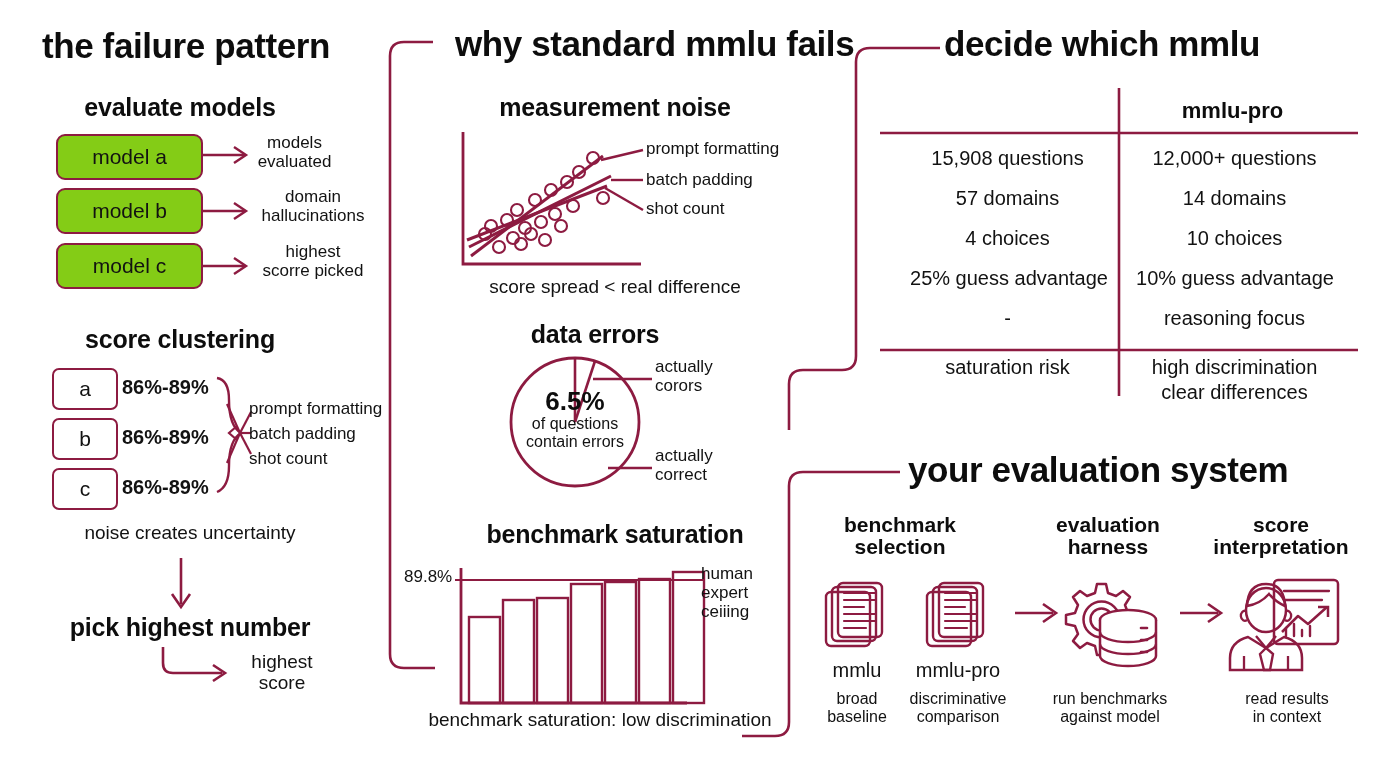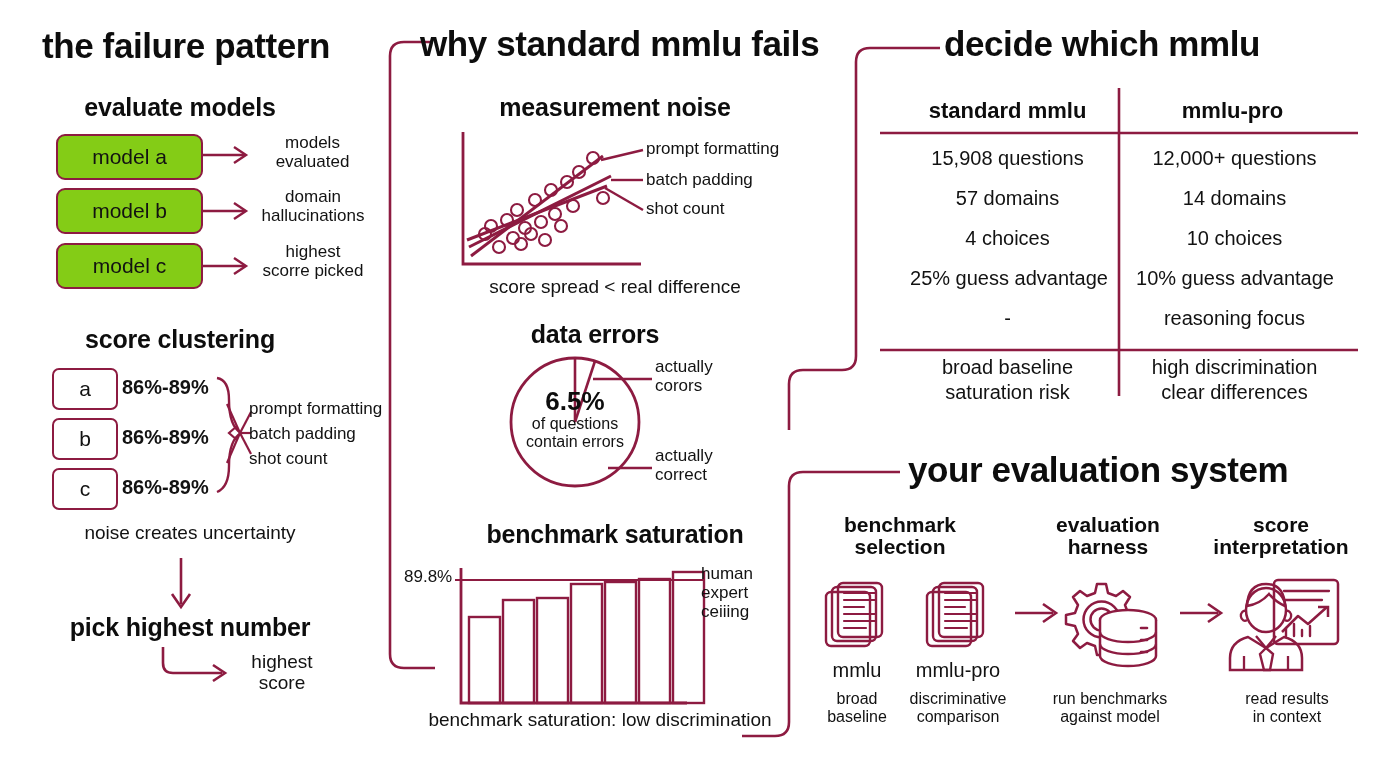--- a/index.html
+++ b/index.html
@@ -195,7 +195,7 @@
   </div>
 
 
-  <div class="abs h1" style="left:420px;top:24px;">why standard mmlu fails</div>
+  <div class="abs h1" style="left:455px;top:24px;">why standard mmlu fails</div>
 
   <div class="abs h2 ctr" style="left:425px;top:93px;width:380px;">measurement noise</div>
 

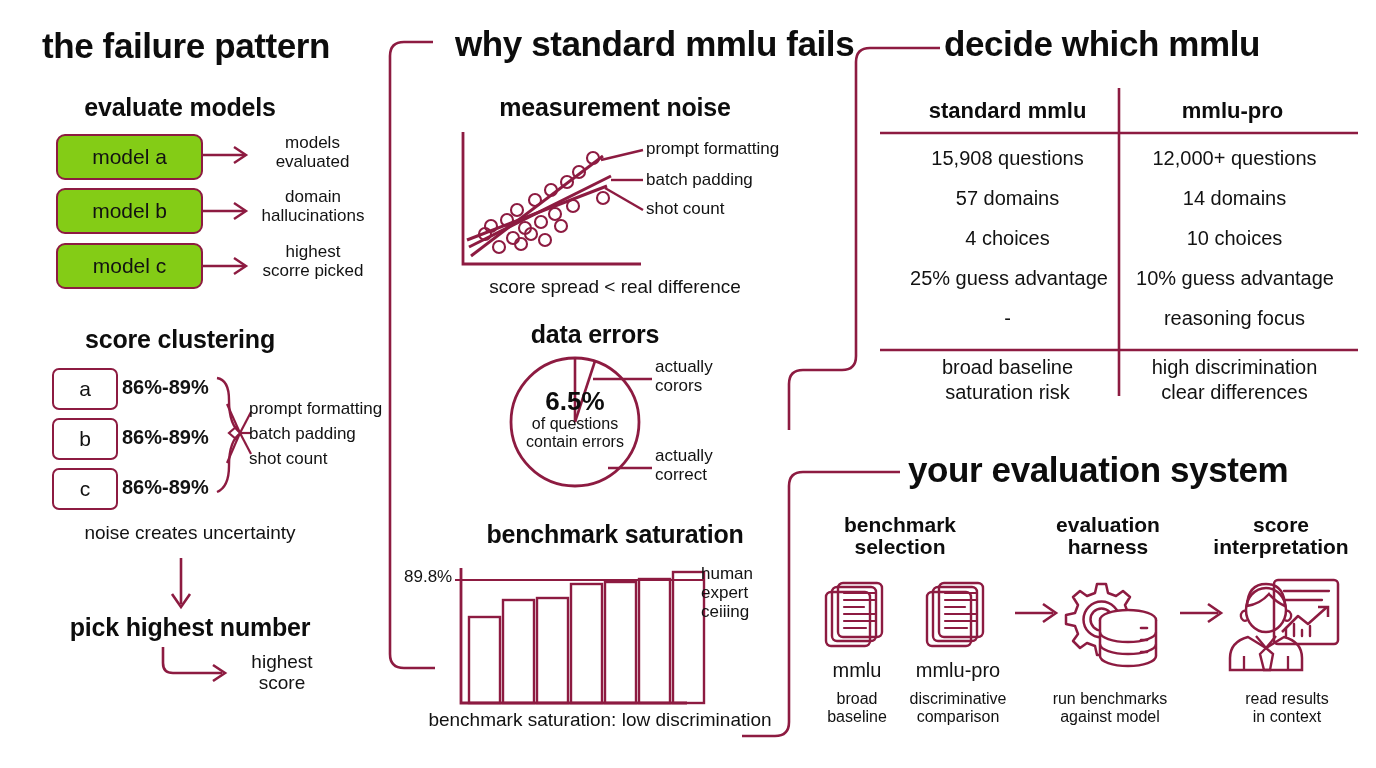--- a/index.html
+++ b/index.html
@@ -295,7 +295,6 @@
 
   <div class="abs h1" style="left:944px;top:24px;">decide which mmlu</div>
 
-  <div class="abs tablehead ctr" style="left:900px;top:98px;width:215px;">standard mmlu</div>
   <div class="abs tablehead ctr" style="left:1125px;top:98px;width:215px;">mmlu-pro</div>
 
   <svg class="abs" style="left:880px;top:88px;" width="480" height="320">

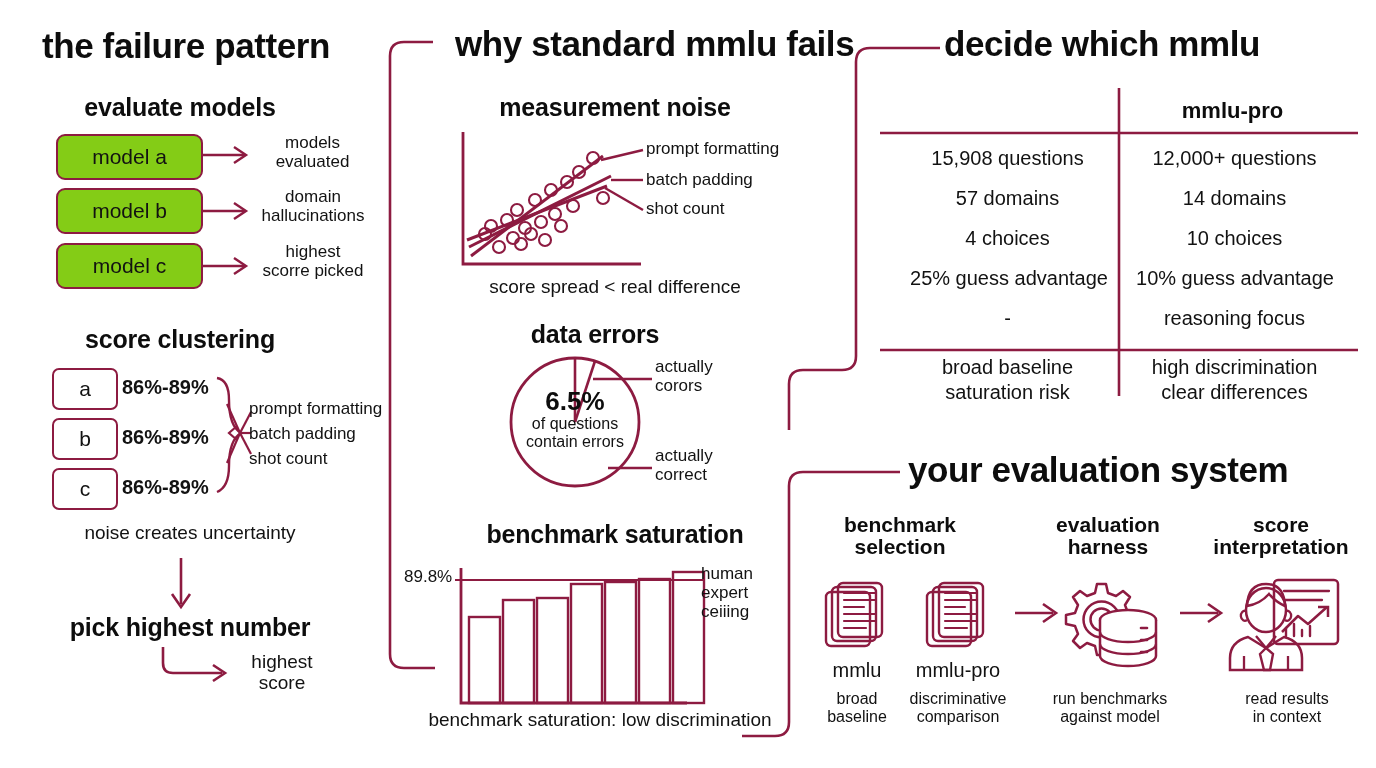--- a/index.html
+++ b/index.html
@@ -117,7 +117,7 @@
     <path class="stroke" stroke-width="2.4" d="M 2 15 L 44 15"></path>
     <path class="stroke" stroke-width="2.4" d="M 34 7 L 46 15 L 34 23"></path>
   </svg>
-  <div class="abs small ctr" style="left:255px;top:134px;width:115px;">
+  <div class="abs small ctr" style="left:237px;top:134px;width:115px;">
     <div>models</div>
     <div>evaluated</div>
   </div>

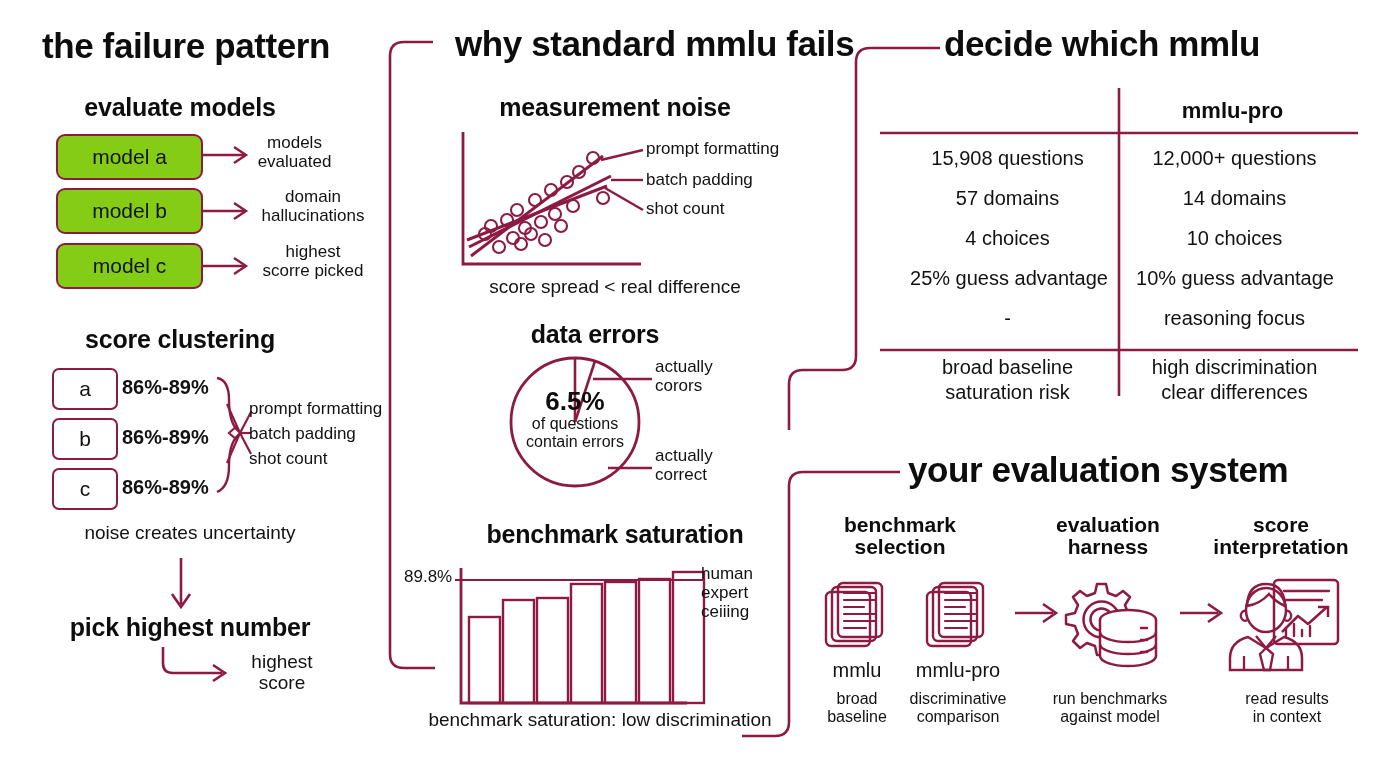--- a/index.html
+++ b/index.html
@@ -319,7 +319,6 @@
   <div class="abs tablecell ctr" style="left:1122px;top:308px;width:225px;">reasoning focus</div>
 
   <div class="abs tablecell ctr" style="left:895px;top:355px;width:225px;line-height:1.25;">
-    <div>broad baseline</div>
     <div>saturation risk</div>
   </div>
   <div class="abs tablecell ctr" style="left:1122px;top:355px;width:225px;line-height:1.25;">

